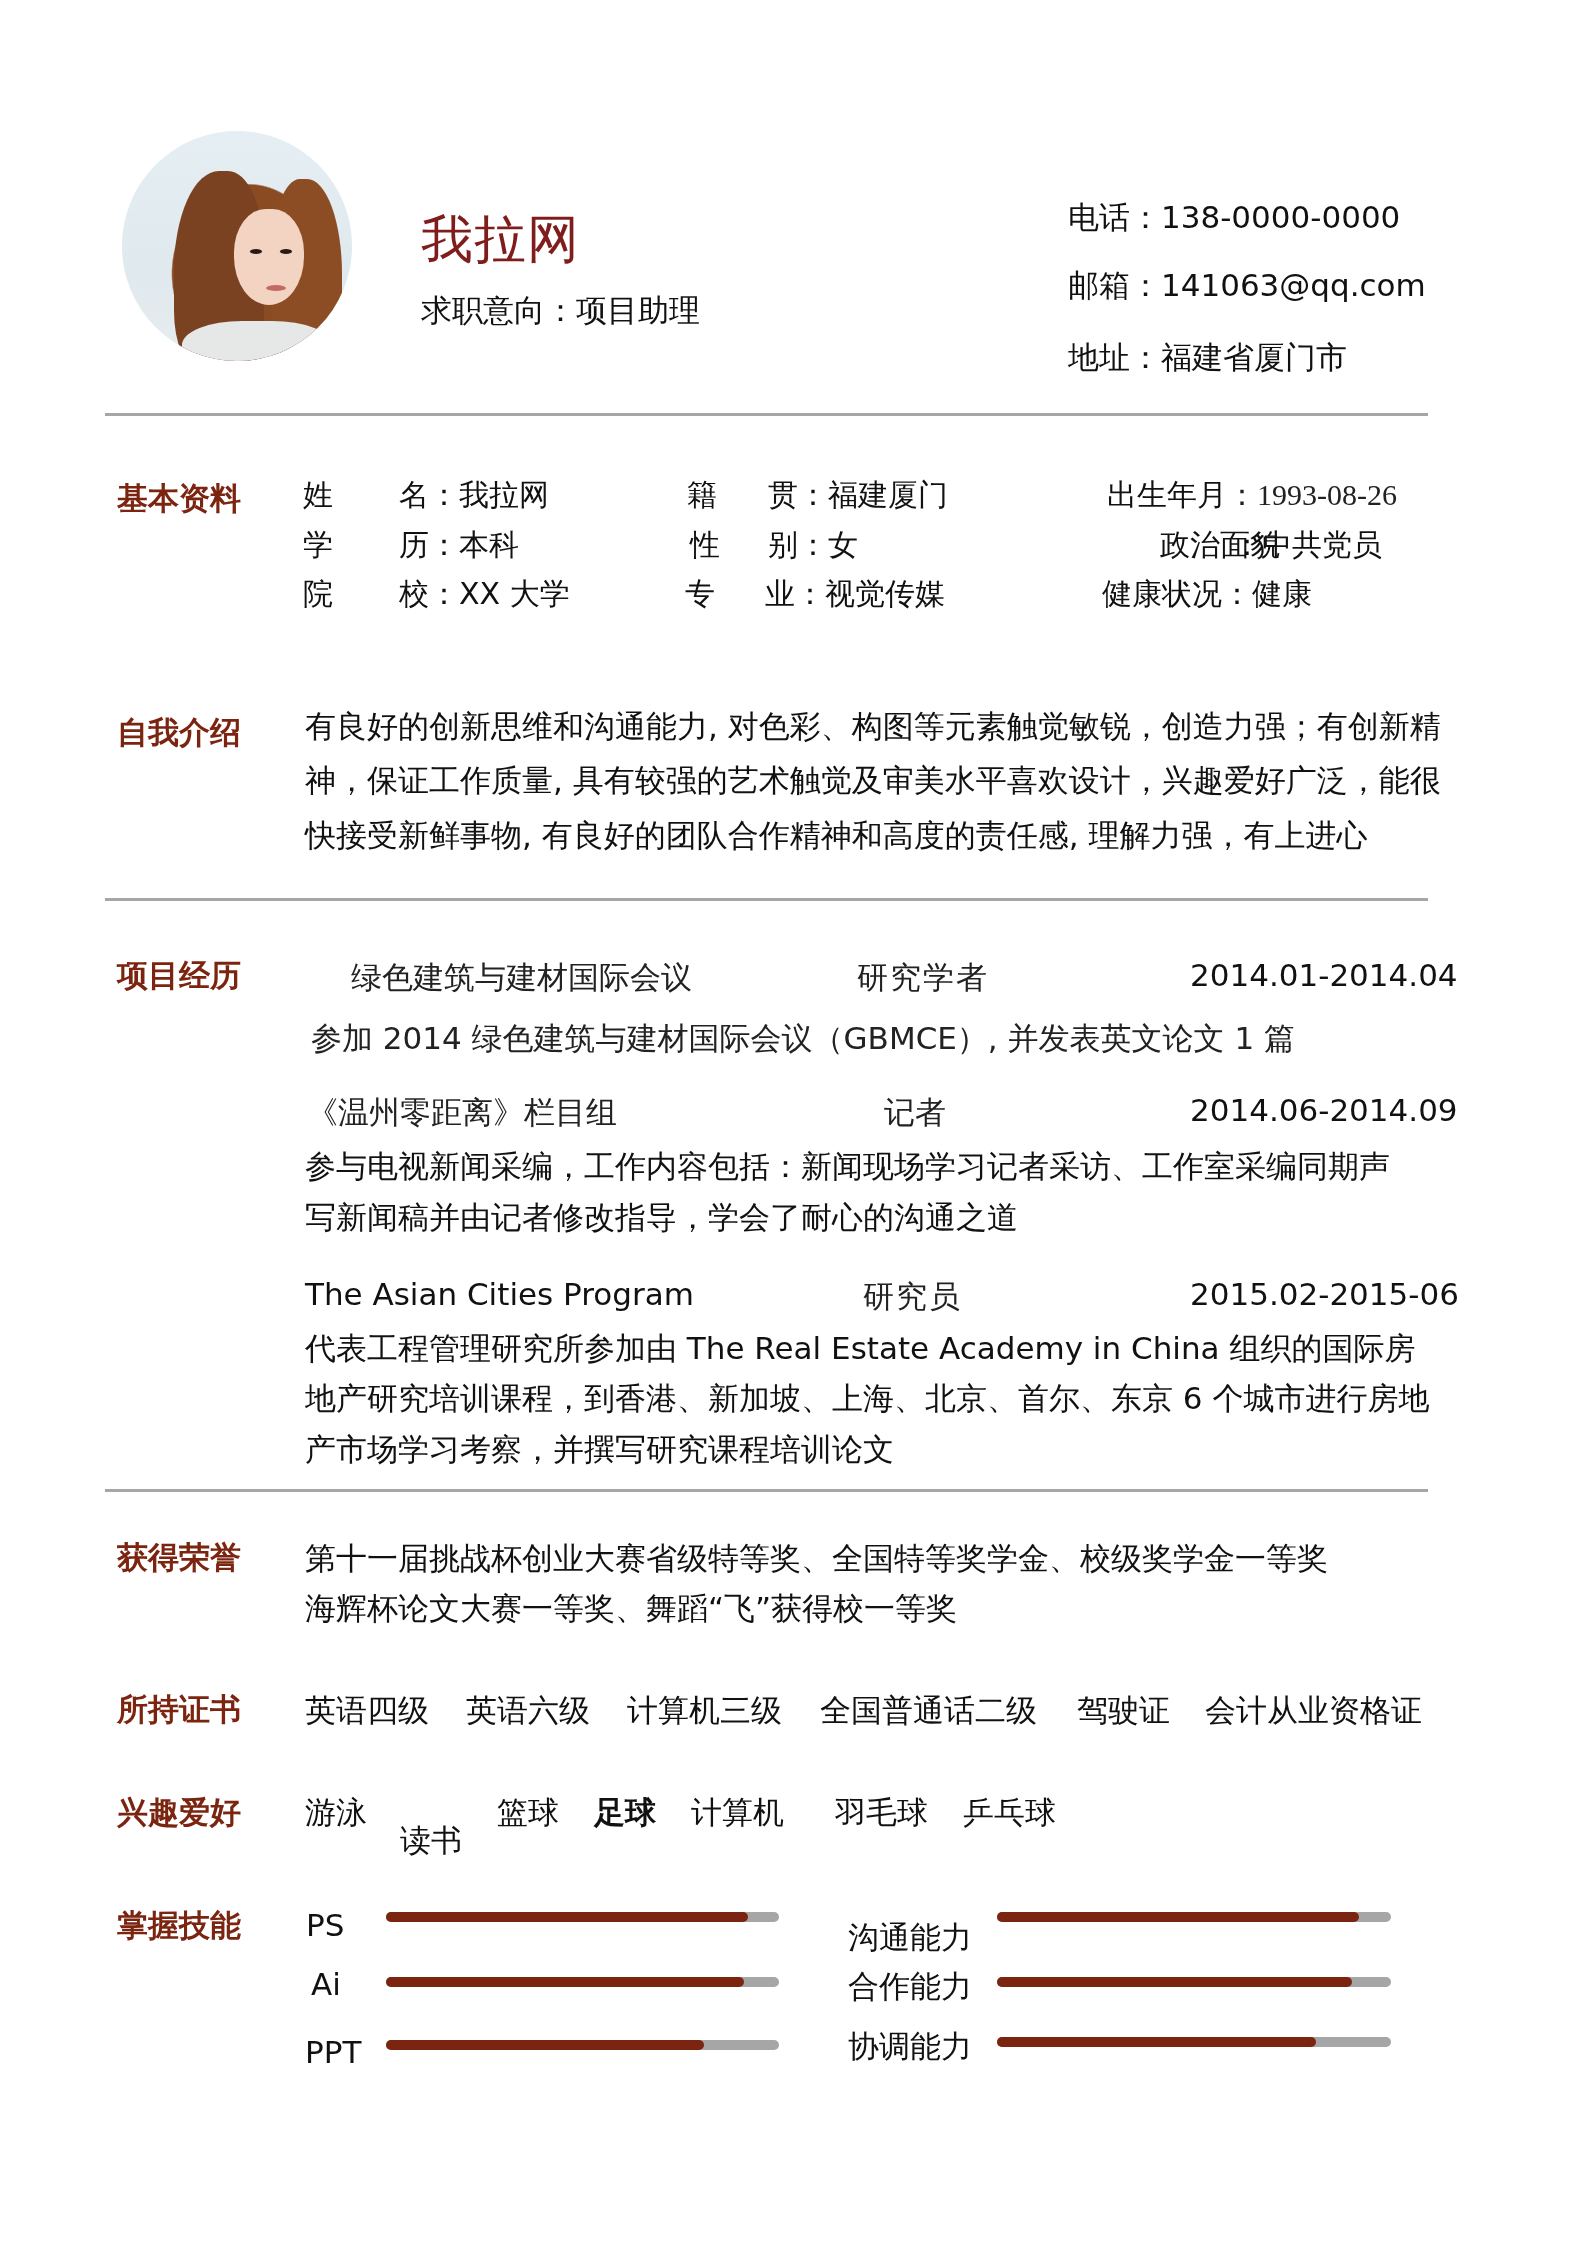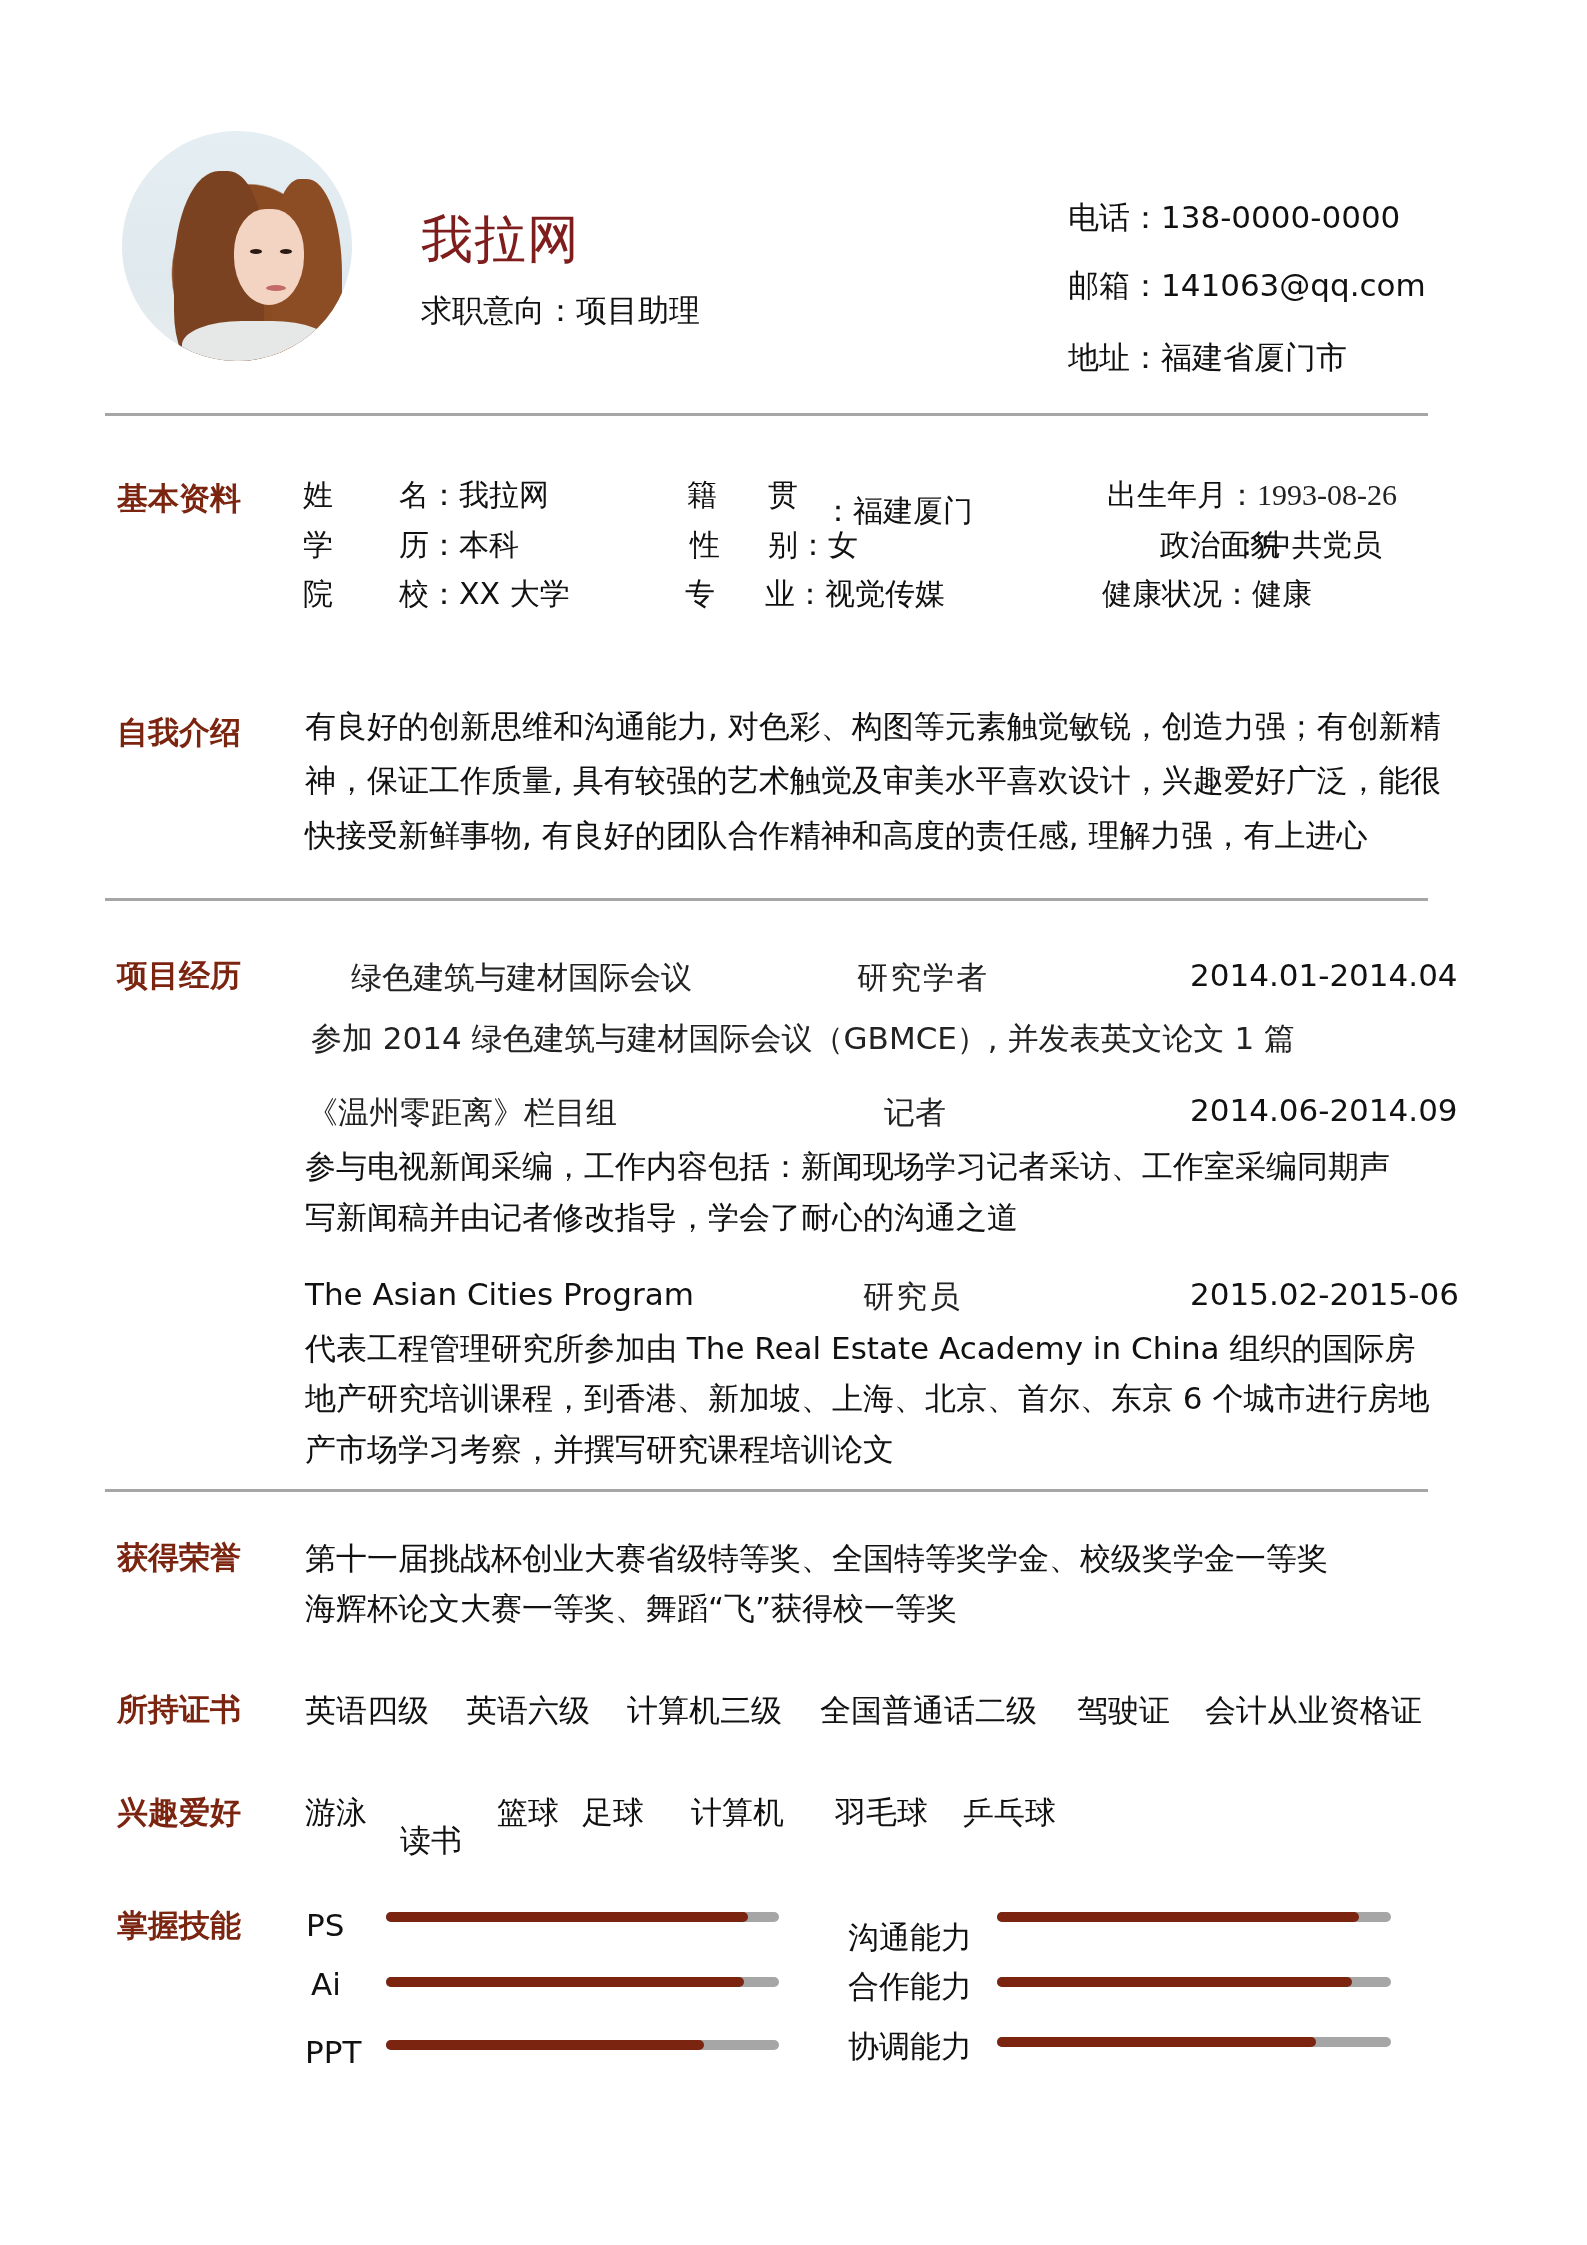--- a/index.html
+++ b/index.html
@@ -63,7 +63,7 @@
   <span class="abs txt" style="left:429px;top:475px;">：我拉网</span>
   <span class="abs txt" style="left:687px;top:475px;">籍</span>
   <span class="abs txt" style="left:768px;top:475px;">贯</span>
-  <span class="abs txt" style="left:823px;top:475px;margin-top:16px;">：福建厦门</span>
+  <span class="abs txt" style="left:798px;top:475px;">：福建厦门</span>
   <span class="abs txt" style="left:1107px;top:475px;">出生年月</span>
   <span class="abs txt" style="left:1227px;top:475px;font-family:'Liberation Serif',serif;color:#222;">：1993-08-26</span>
 

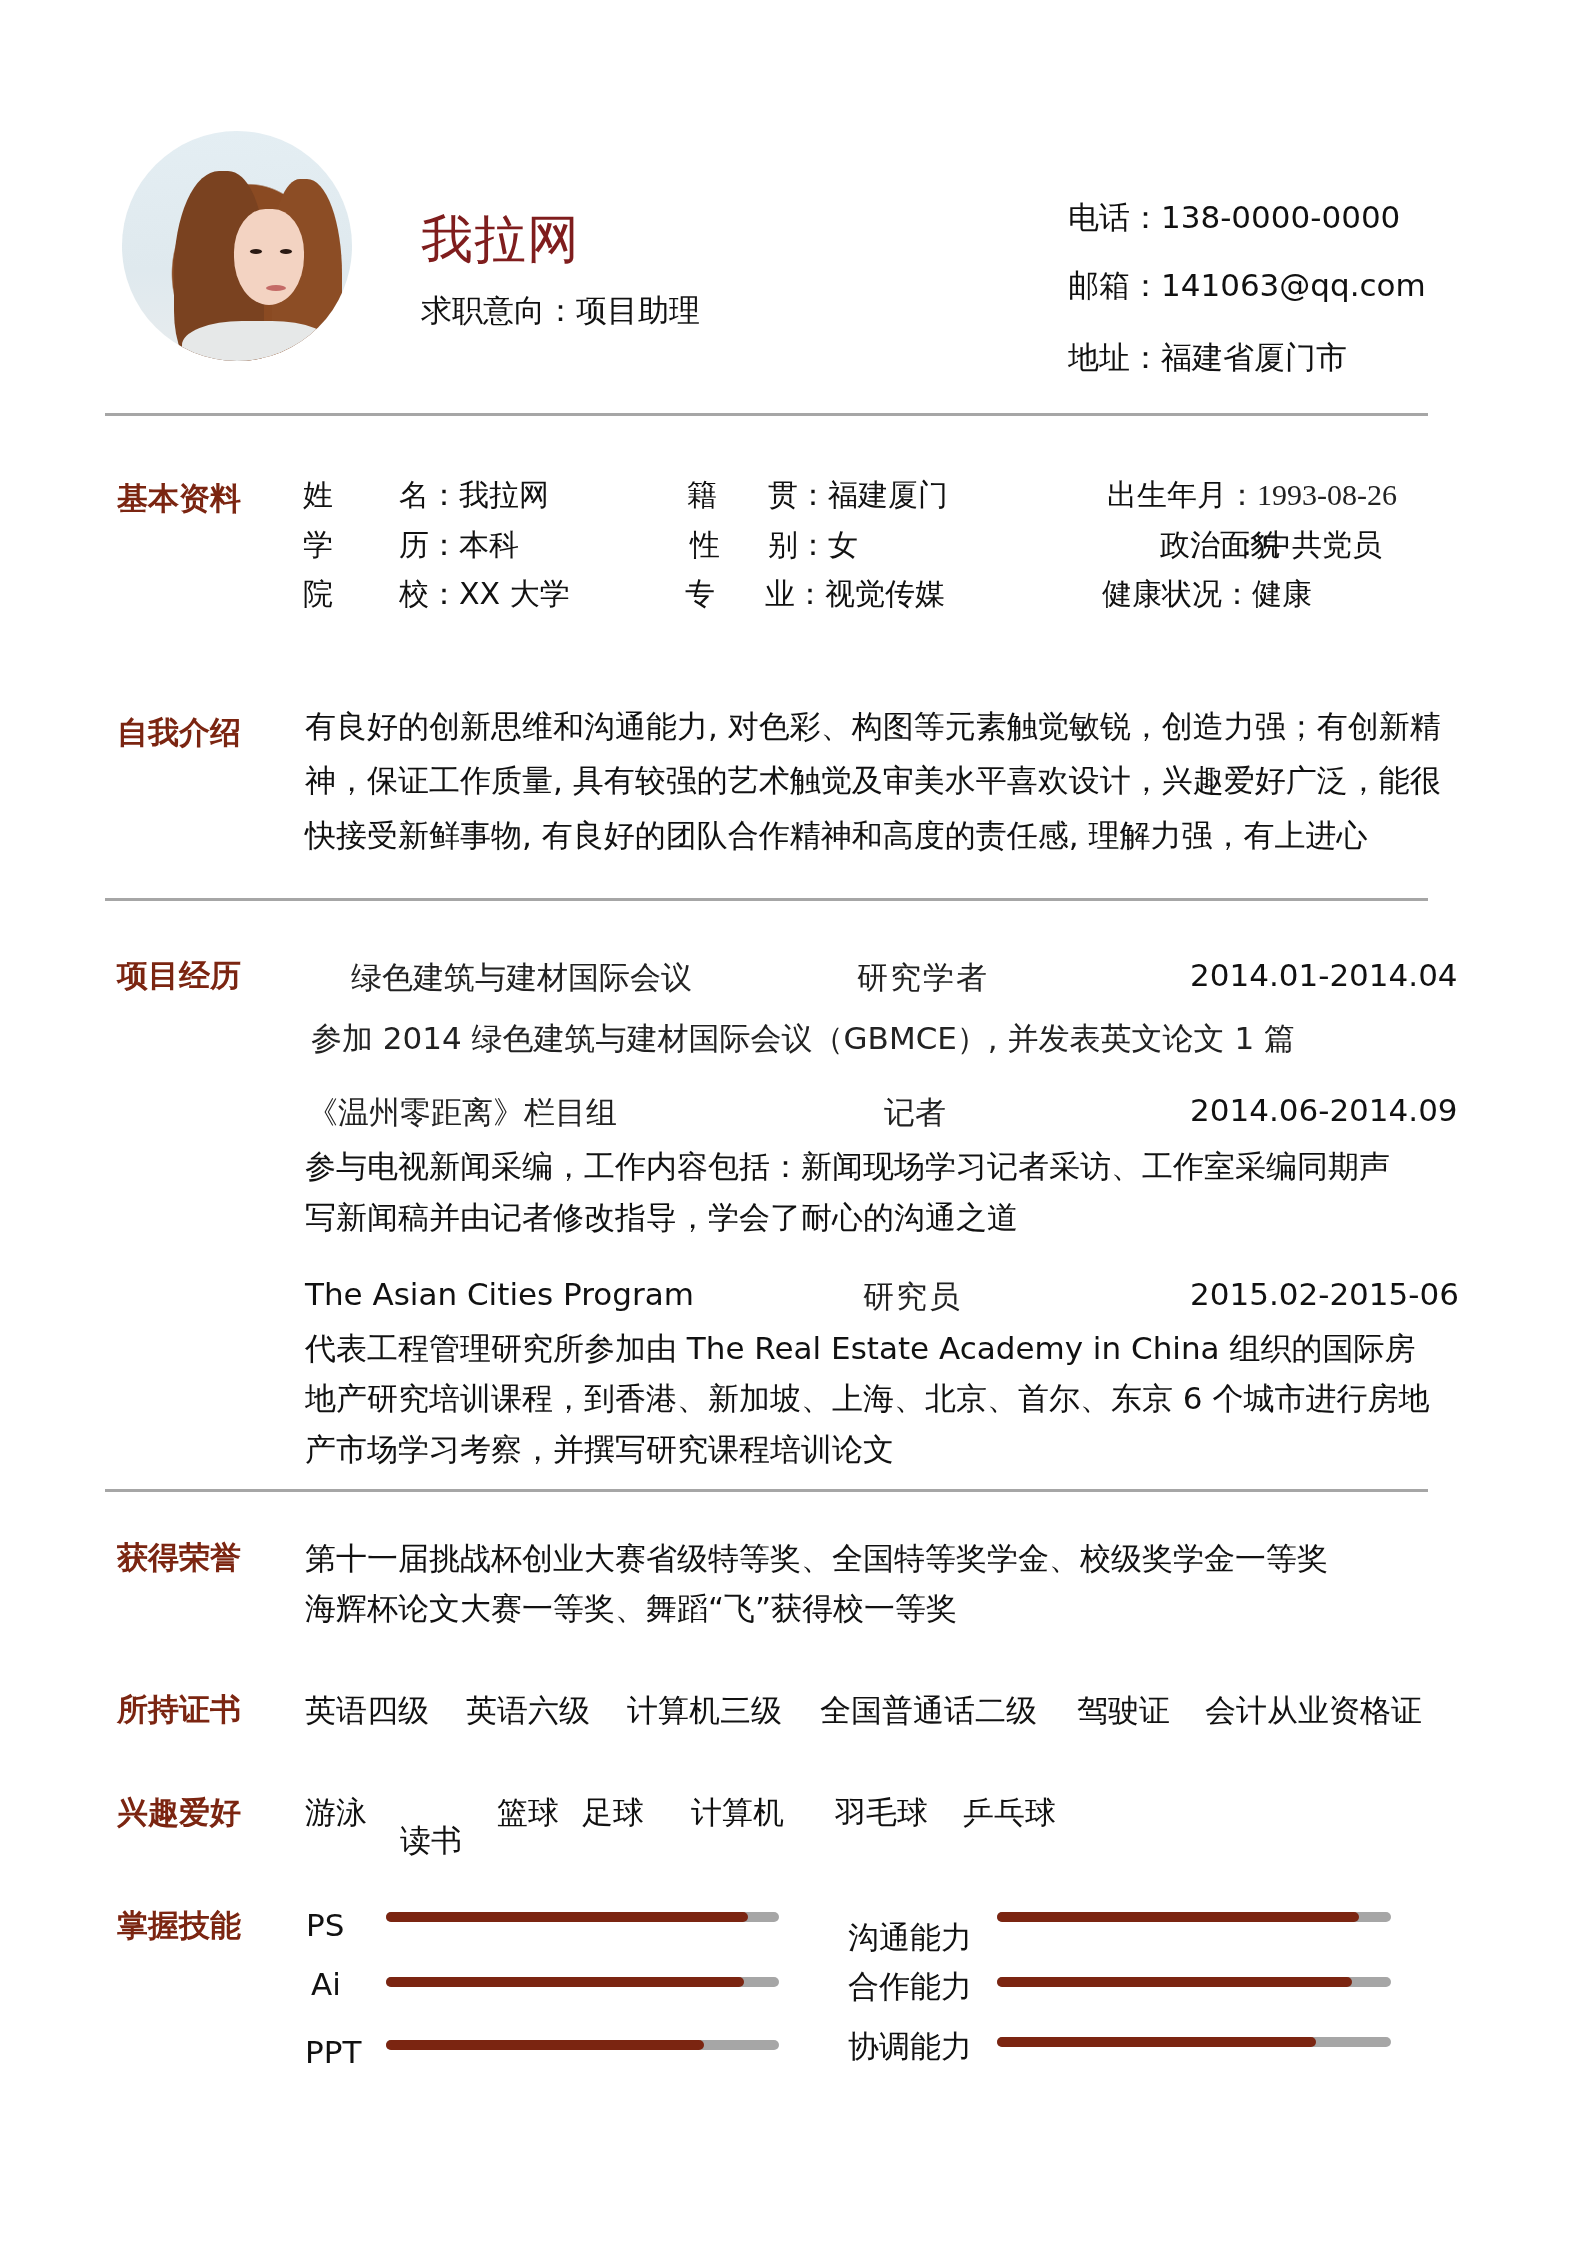--- a/index.html
+++ b/index.html
@@ -140,7 +140,7 @@
   <span class="abs body31" style="left:305px;top:1792px;">游泳</span>
   <span class="abs body31" style="left:400px;top:1792px;margin-top:28px;">读书</span>
   <span class="abs body31" style="left:497px;top:1792px;">篮球</span>
-  <span class="abs body31" style="left:582px;top:1792px;">足球</span>
+  <span class="abs body31" style="left:594px;top:1792px;font-weight:bold;">足球</span>
   <span class="abs body31" style="left:691px;top:1792px;">计算机</span>
   <span class="abs body31" style="left:835px;top:1792px;">羽毛球</span>
   <span class="abs body31" style="left:963px;top:1792px;">乒乓球</span>

